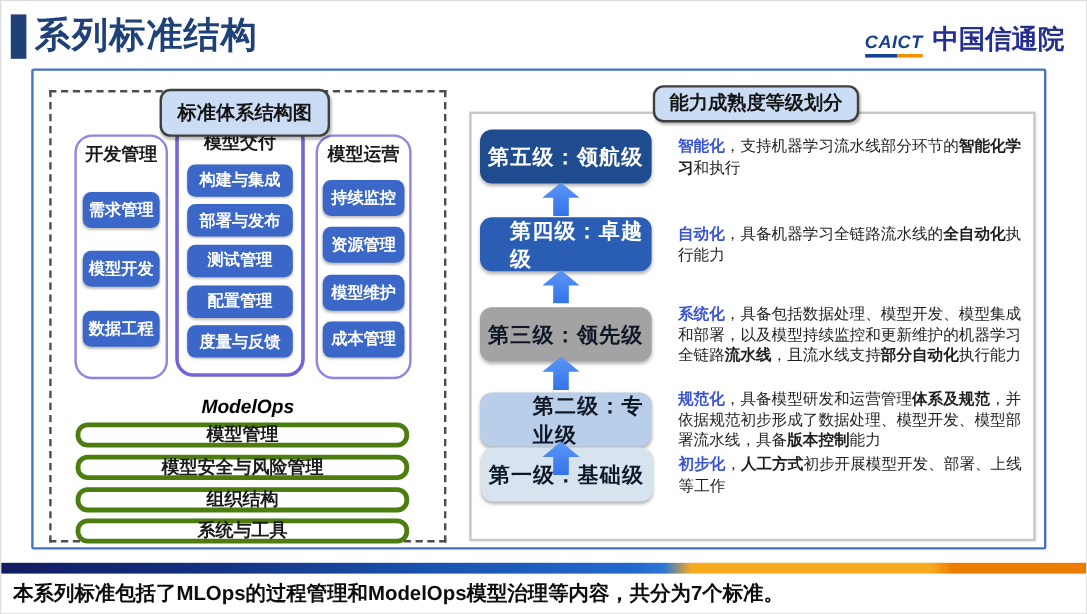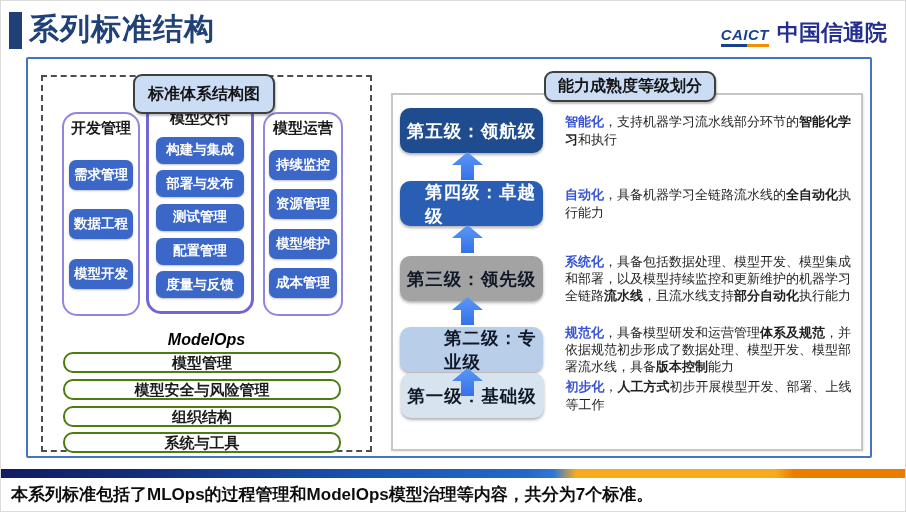--- a/index.html
+++ b/index.html
@@ -107,8 +107,8 @@
     <div class="col-title">开发管理</div>
     <div class="col-items">
       <div class="btn">需求管理</div>
+      <div class="btn">模型开发</div>
       <div class="btn">数据工程</div>
-      <div class="btn">模型开发</div>
     </div>
   </div>
 

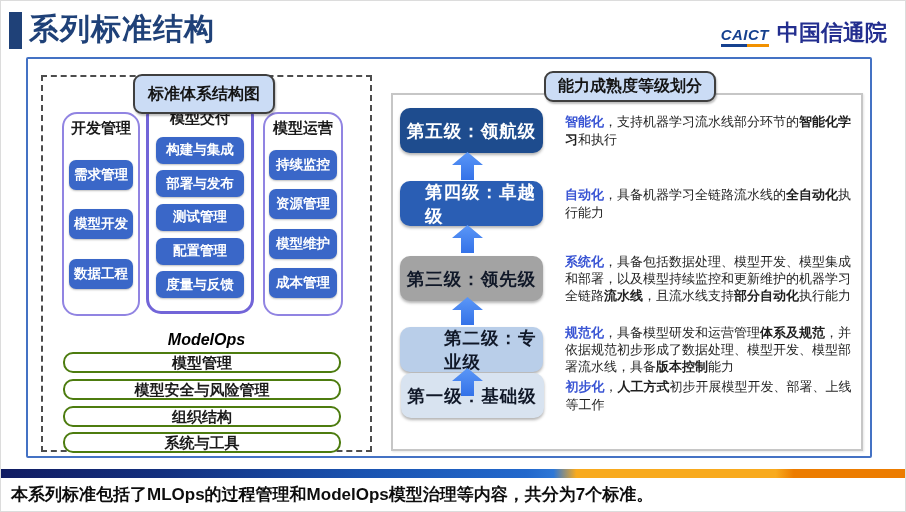--- a/index.html
+++ b/index.html
@@ -54,7 +54,7 @@
   .modelops-title { position:absolute; left:40px; top:330px; width:331px; text-align:center;
     font-size:16px; font-weight:800; color:#000; z-index:2;font-style:italic; }
   .mo-bar { position:absolute; left:62px; width:278px; height:21px; z-index:2; background:#fff;
-    border:2px solid #4d7c0f; border-radius:10px; display:flex; align-items:center; justify-content:center;
+    border:4px solid #4d7c0f; border-radius:10px; display:flex; align-items:center; justify-content:center;
     font-size:15px; font-weight:700; color:#1A1A1A; line-height:1; }
   .mo-bar-1 { top:351px; } .mo-bar-2 { top:378px; } .mo-bar-3 { top:405px; } .mo-bar-4 { top:431px; }
 

